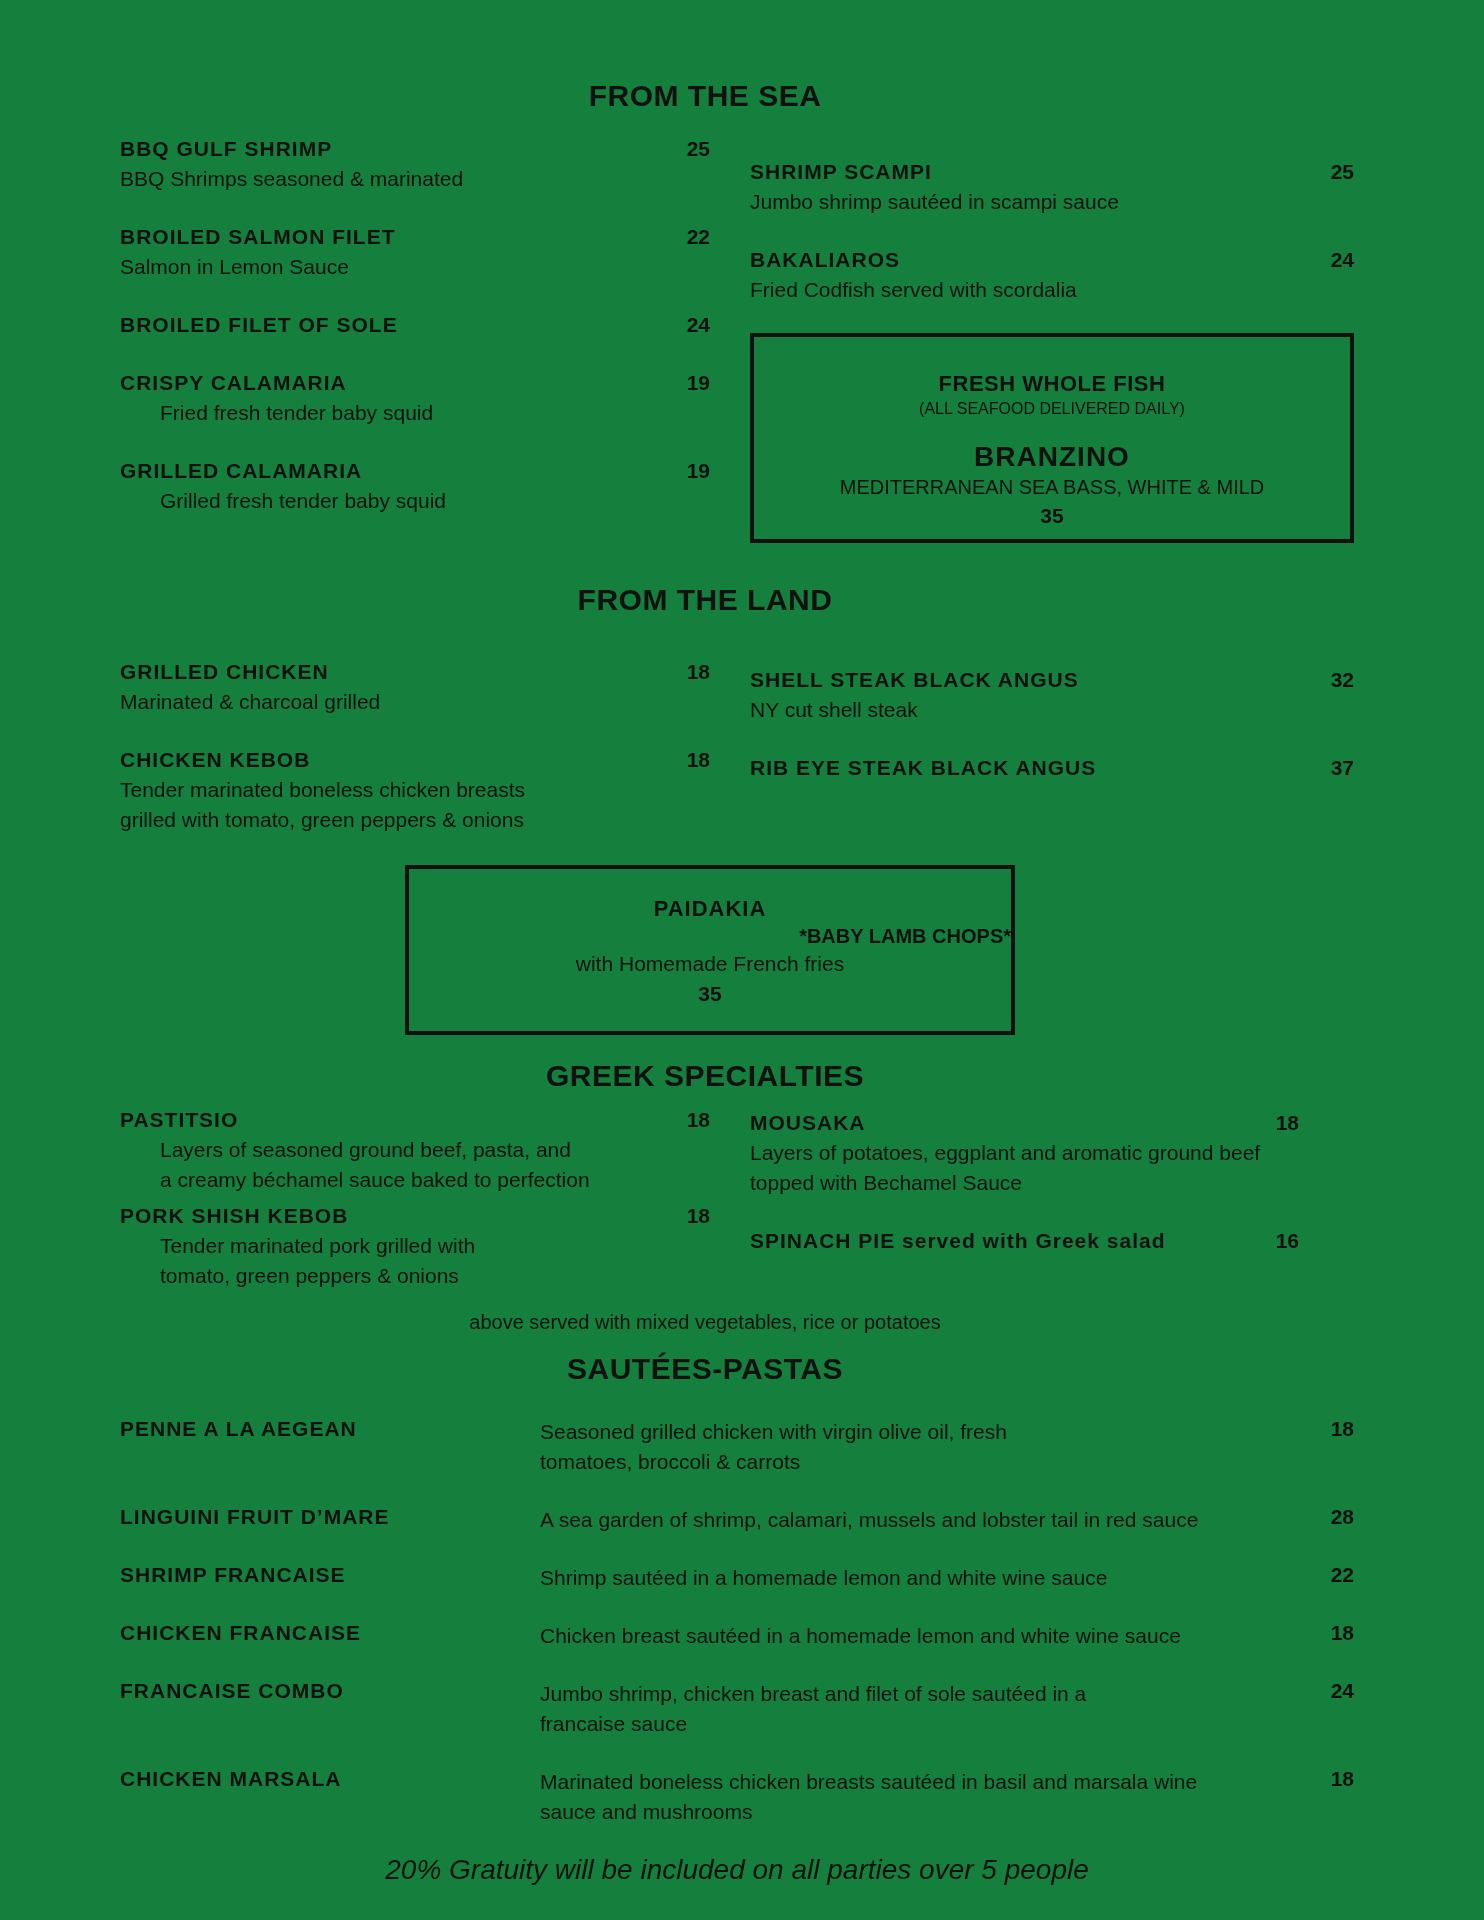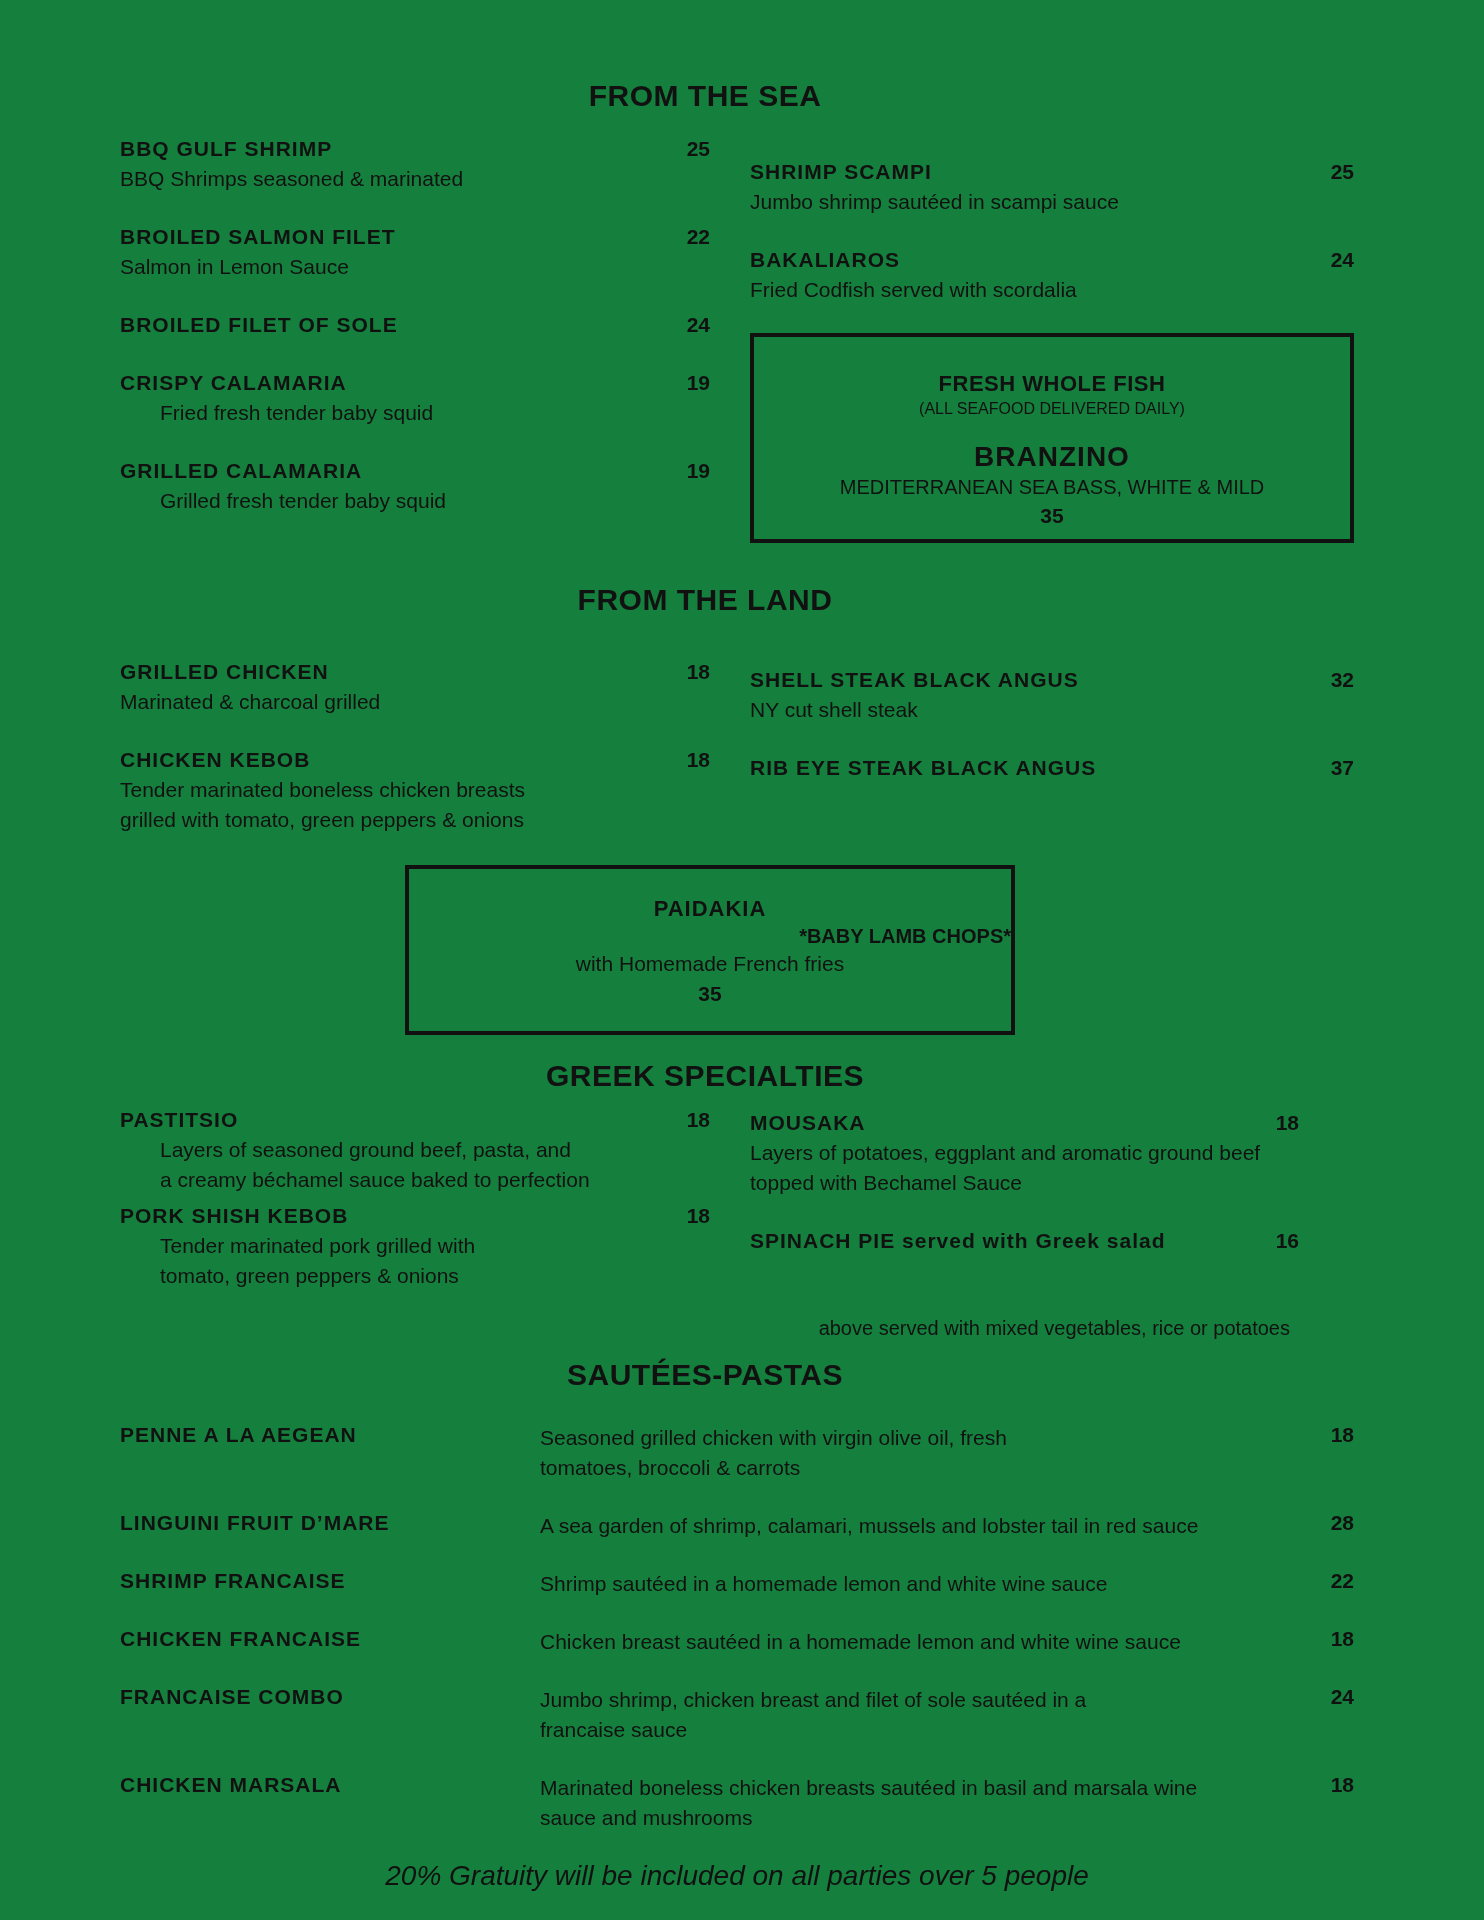--- a/index.html
+++ b/index.html
@@ -46,7 +46,7 @@
   .paidakia-subtitle { font-size:20px; font-weight:bold; line-height:26px;text-align:right; }
   .paidakia-desc     { font-size:21px; line-height:30px; }
 
-  .note { font-size:20px; line-height:30px; text-align:right; width:1170px; margin-top:16px; }
+  .note { font-size:20px; line-height:30px; text-align:center; width:1170px; margin-top:10px; }
 
   .pasta-row { display:grid; grid-template-columns:420px 1fr 60px; margin-bottom:28px; align-items:start; }
   .pasta-row .price { text-align:right; }

